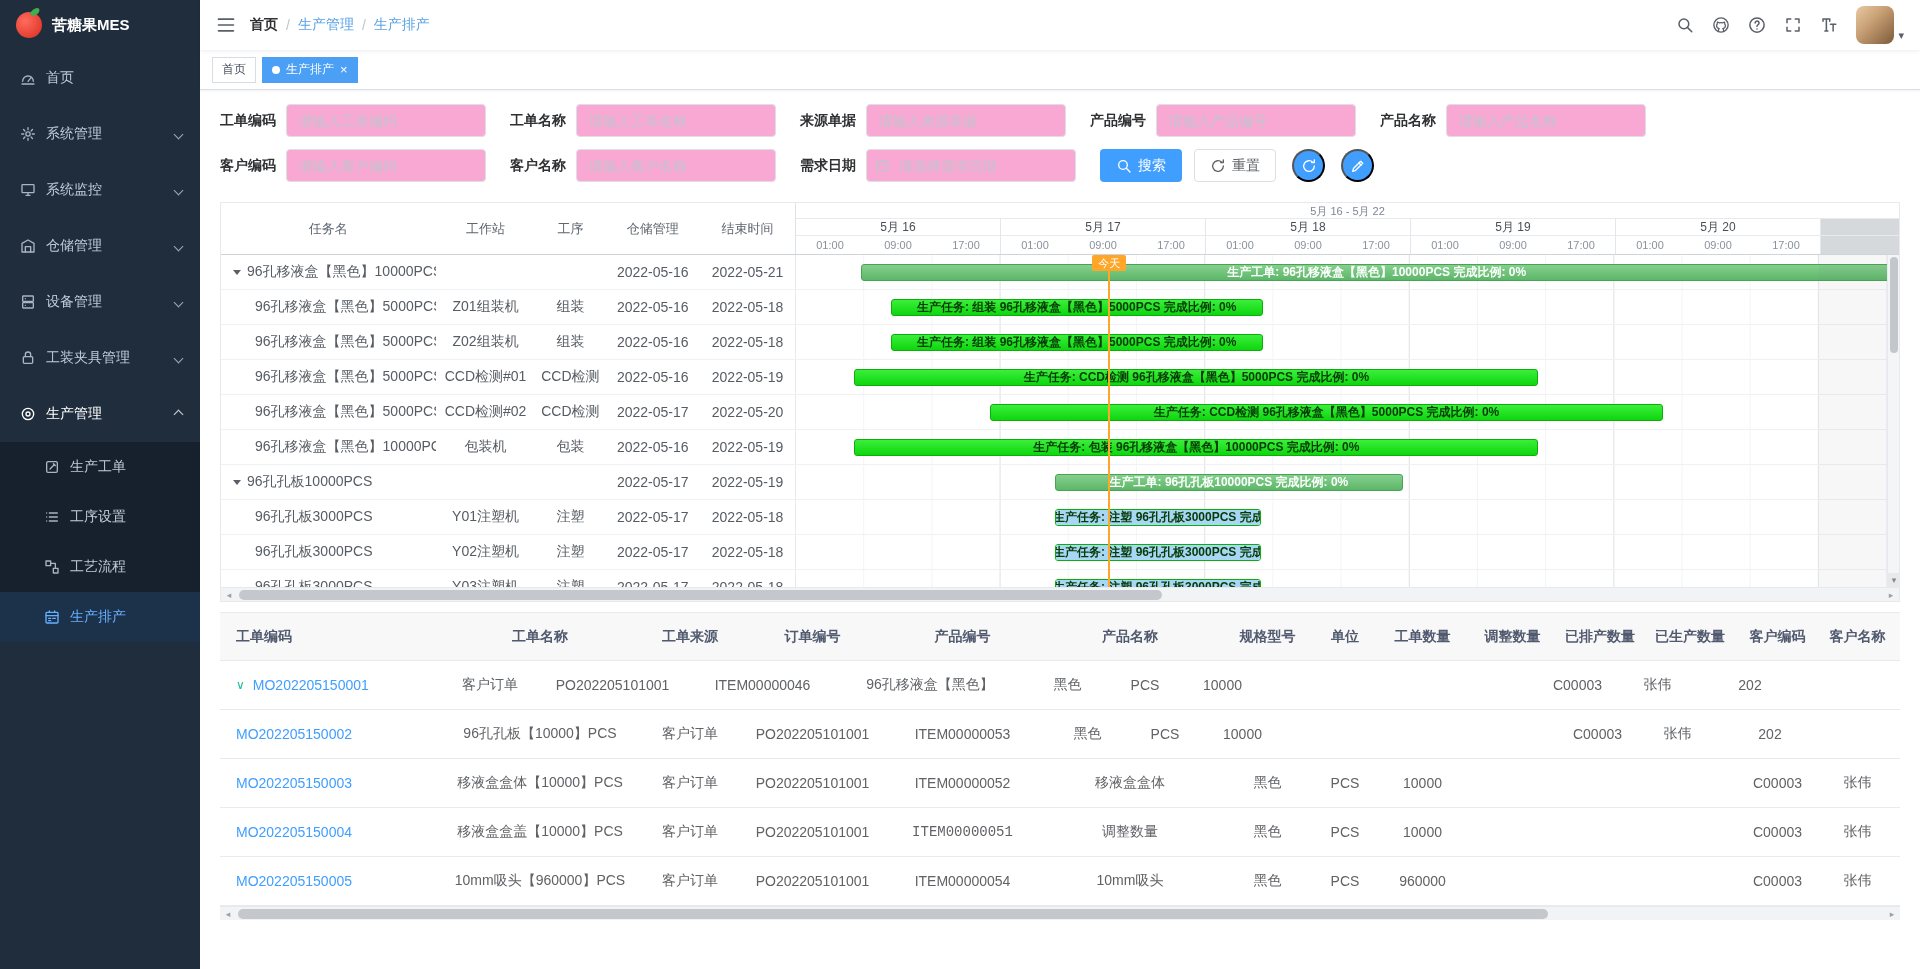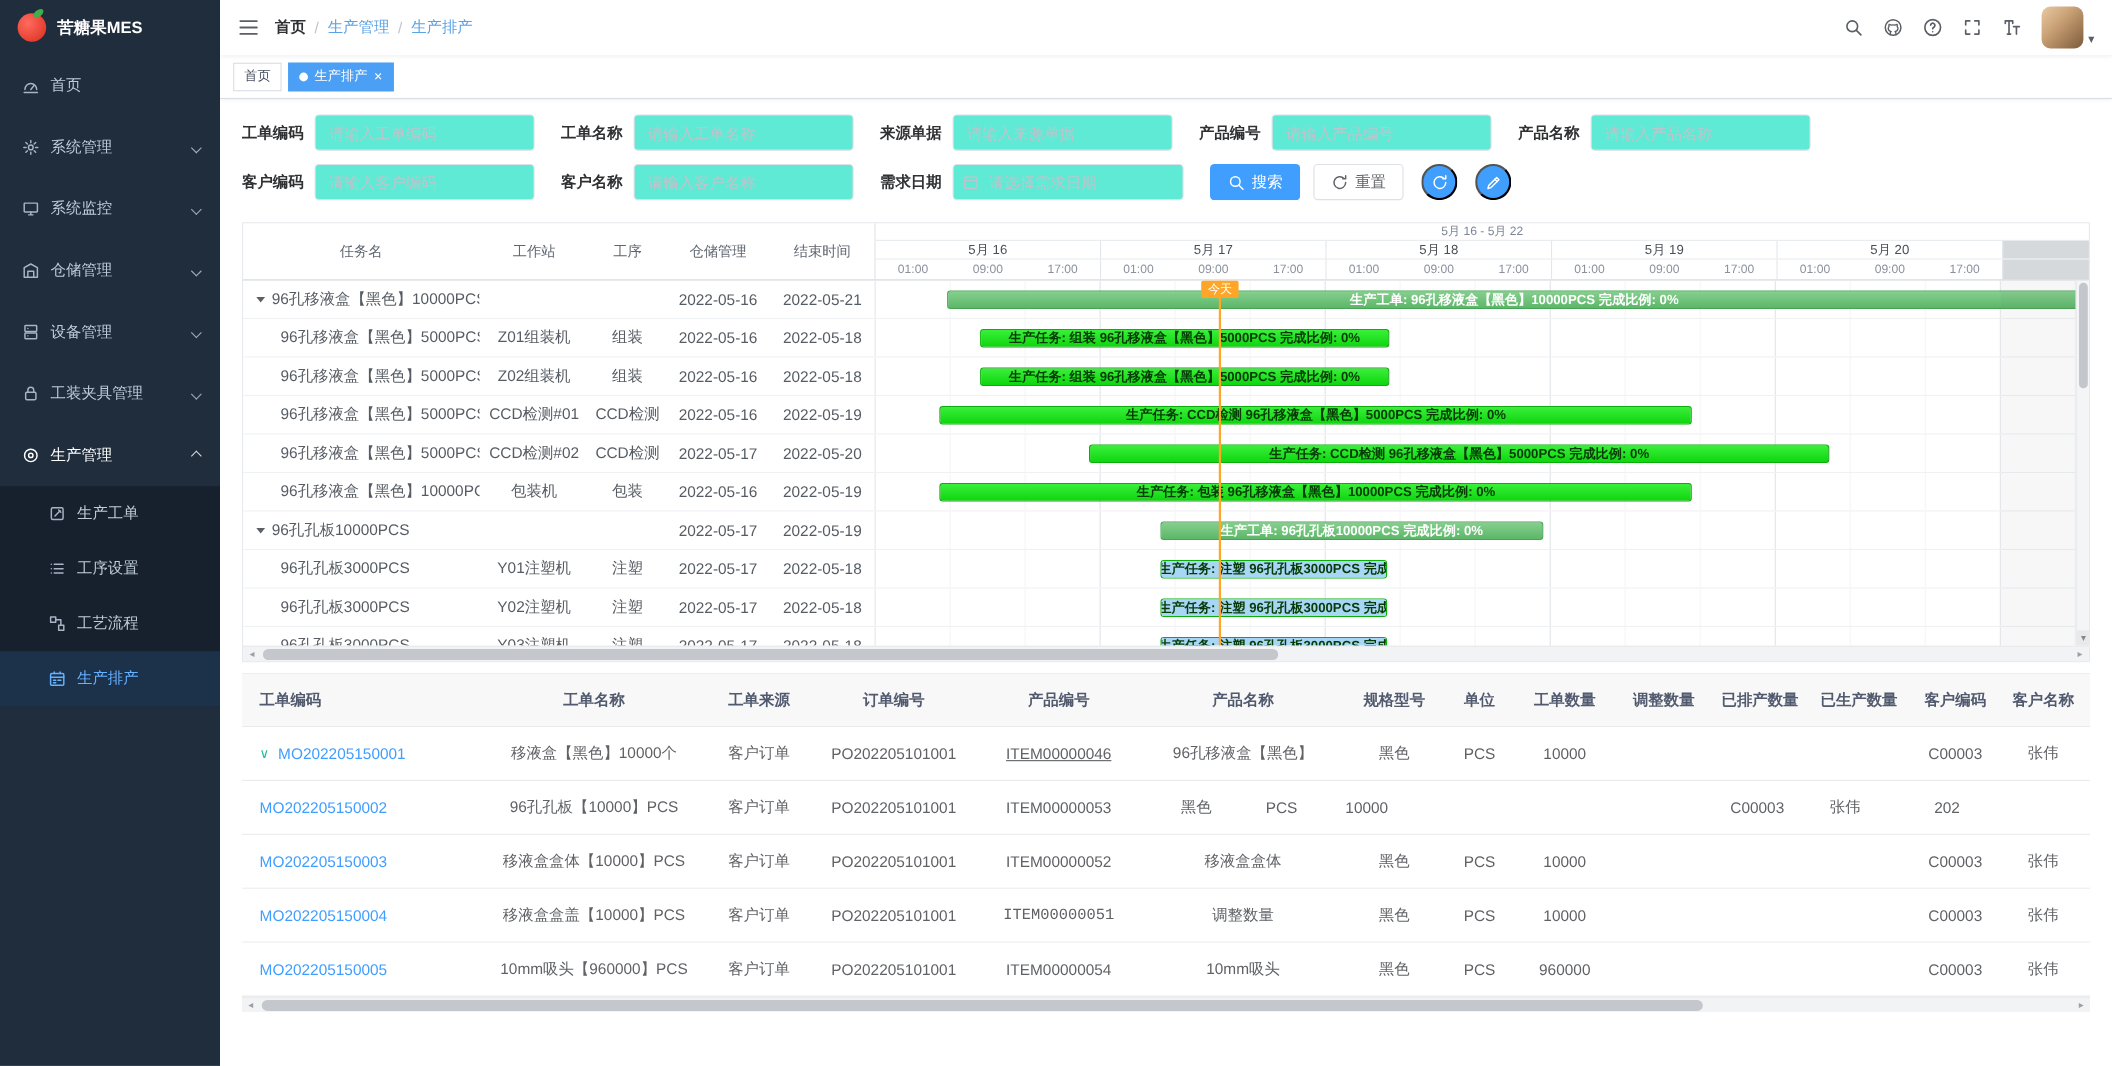--- a/index.html
+++ b/index.html
@@ -57,7 +57,7 @@
 .field{display:flex;align-items:center;margin-right:24px}
 .field-label{font-weight:700;font-size:14px;color:#303133;margin-right:10px;white-space:nowrap}
 .input-wrap{position:relative;display:inline-flex;align-items:center}
-.text-input{width:200px;height:33px;border:1px solid #dcdfe6;border-radius:4px;padding:0 12px;font-size:14px;color:#606266;outline:none;font-family:inherit;background:#5eead4}
+.text-input{width:200px;height:33px;border:1px solid #dcdfe6;border-radius:4px;padding:0 12px;font-size:14px;color:#606266;outline:none;font-family:inherit;background:#f9a8d4}
 .text-input::placeholder{color:#c0c4cc}
 .input-wrap.date .text-input{padding-left:32px;width:210px}
 .input-icon{position:absolute;left:9px;color:#c0c4cc;font-size:15px}

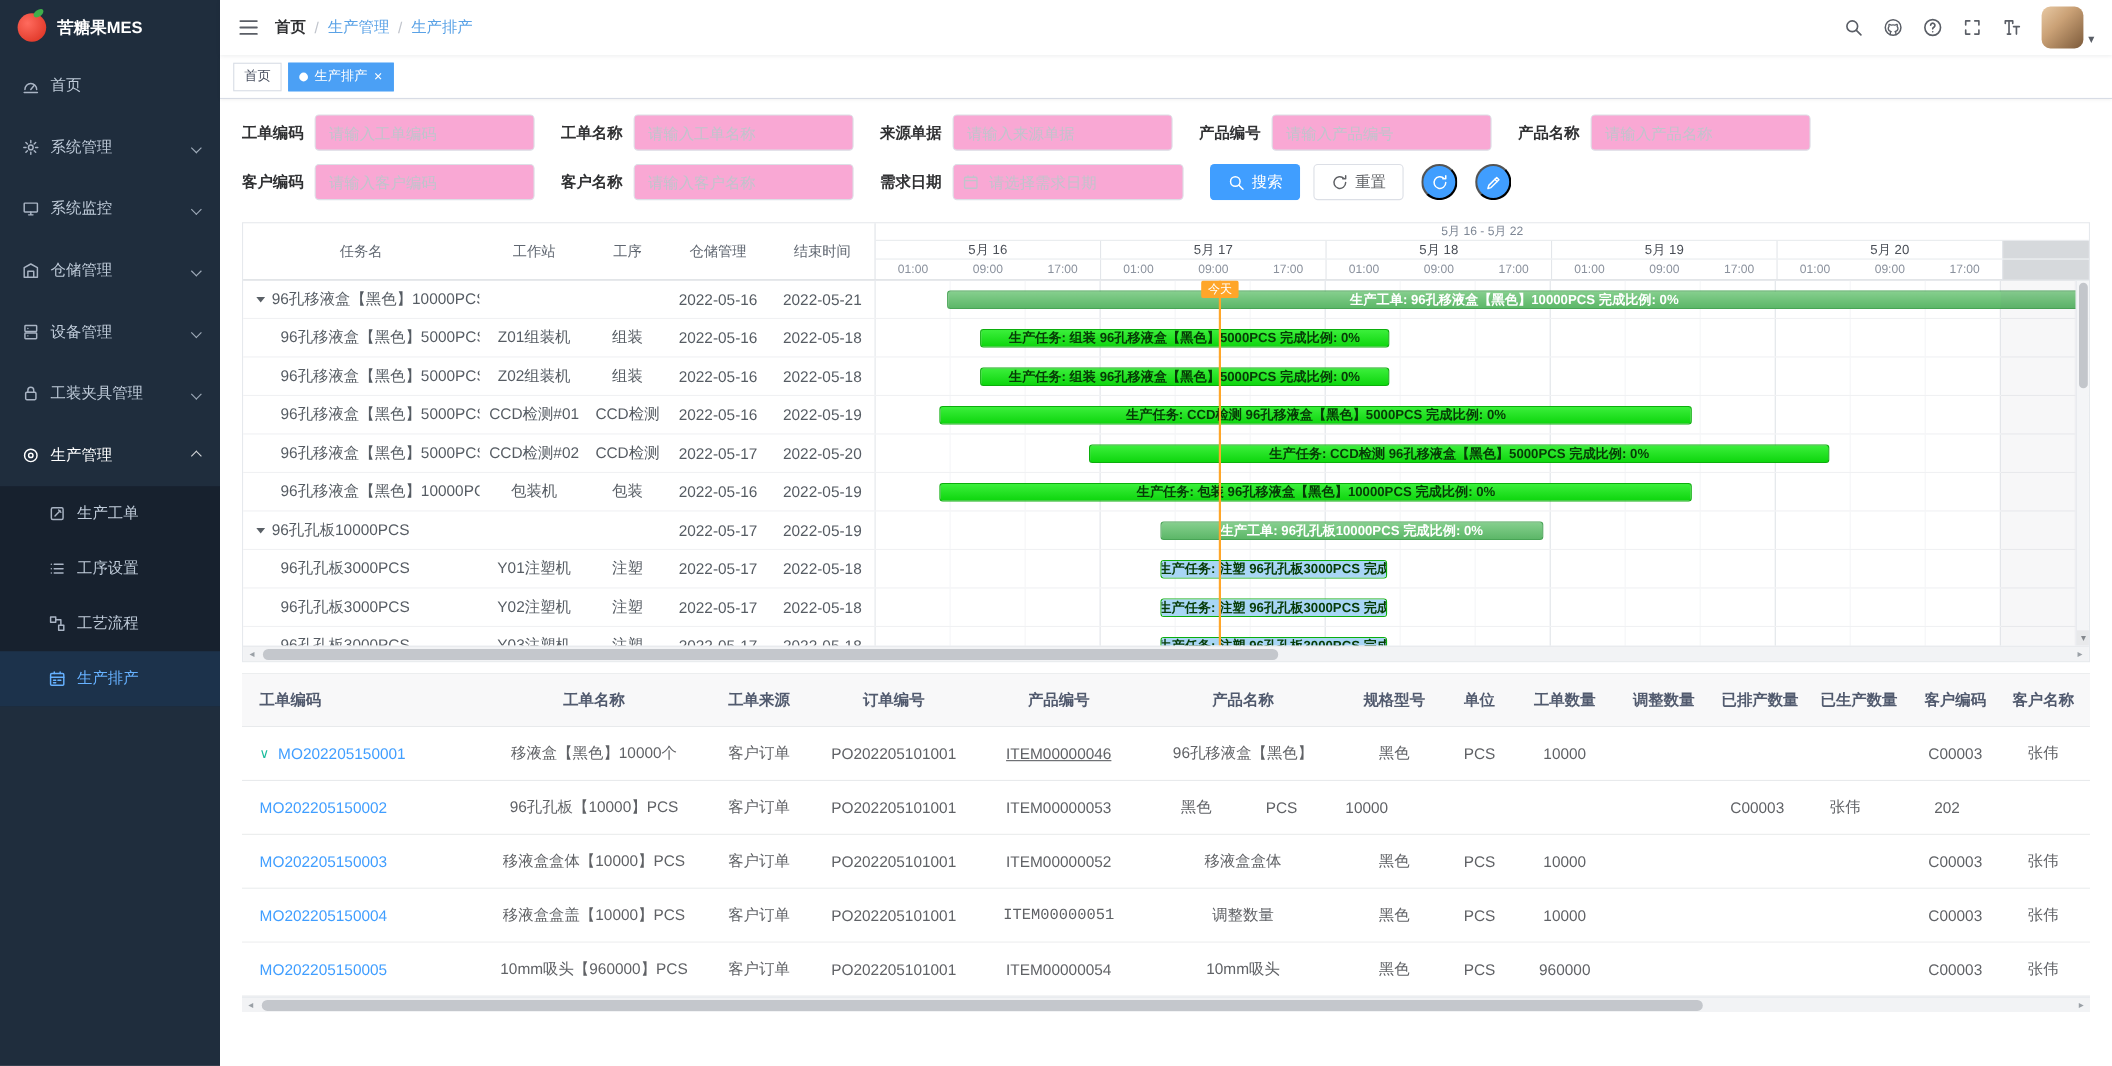--- a/index.html
+++ b/index.html
@@ -657,7 +657,6 @@
               <span class="row-chev">∨</span>
               <span class="olink">MO202205150001</span>
             </div>
-            <div class="ocell" style="width: 200px;">移液盒【黑色】10000个</div>
             <div class="ocell" style="width: 100px;">客户订单</div>
             <div class="ocell" style="width: 145px;">PO202205101001</div>
             <div class="ocell" style="width: 155px; text-decoration: underline;">ITEM00000046</div>

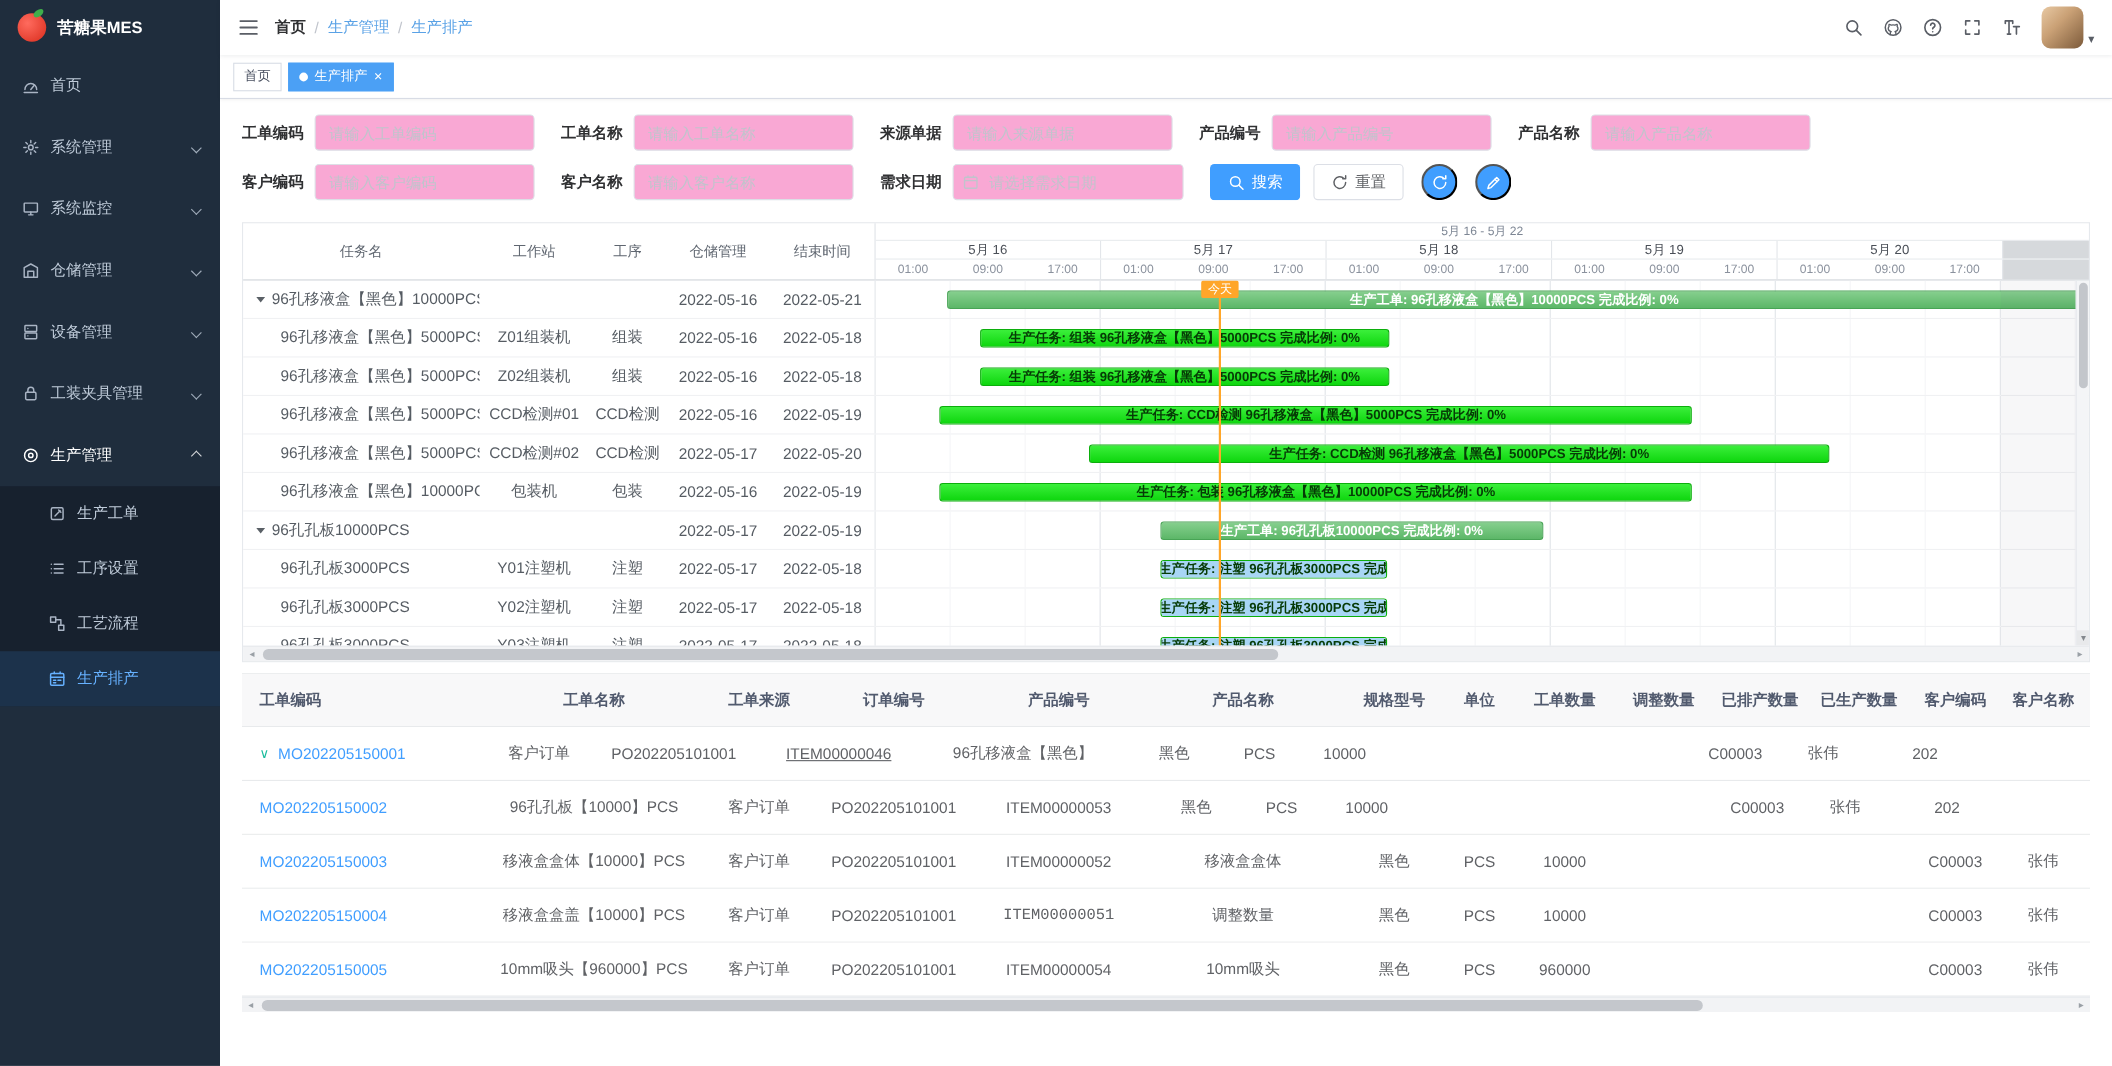--- a/index.html
+++ b/index.html
@@ -659,7 +659,7 @@
             </div>
             <div class="ocell" style="width: 100px;">客户订单</div>
             <div class="ocell" style="width: 145px;">PO202205101001</div>
-            <div class="ocell" style="width: 155px; text-decoration: underline;">ITEM00000046</div>
+            <div class="ocell" style="width: 155px;">ITEM00000046</div>
             <div class="ocell" style="width: 180px;">96孔移液盒【黑色】</div>
             <div class="ocell" style="width: 95px;">黑色</div>
             <div class="ocell" style="width: 60px;">PCS</div>

